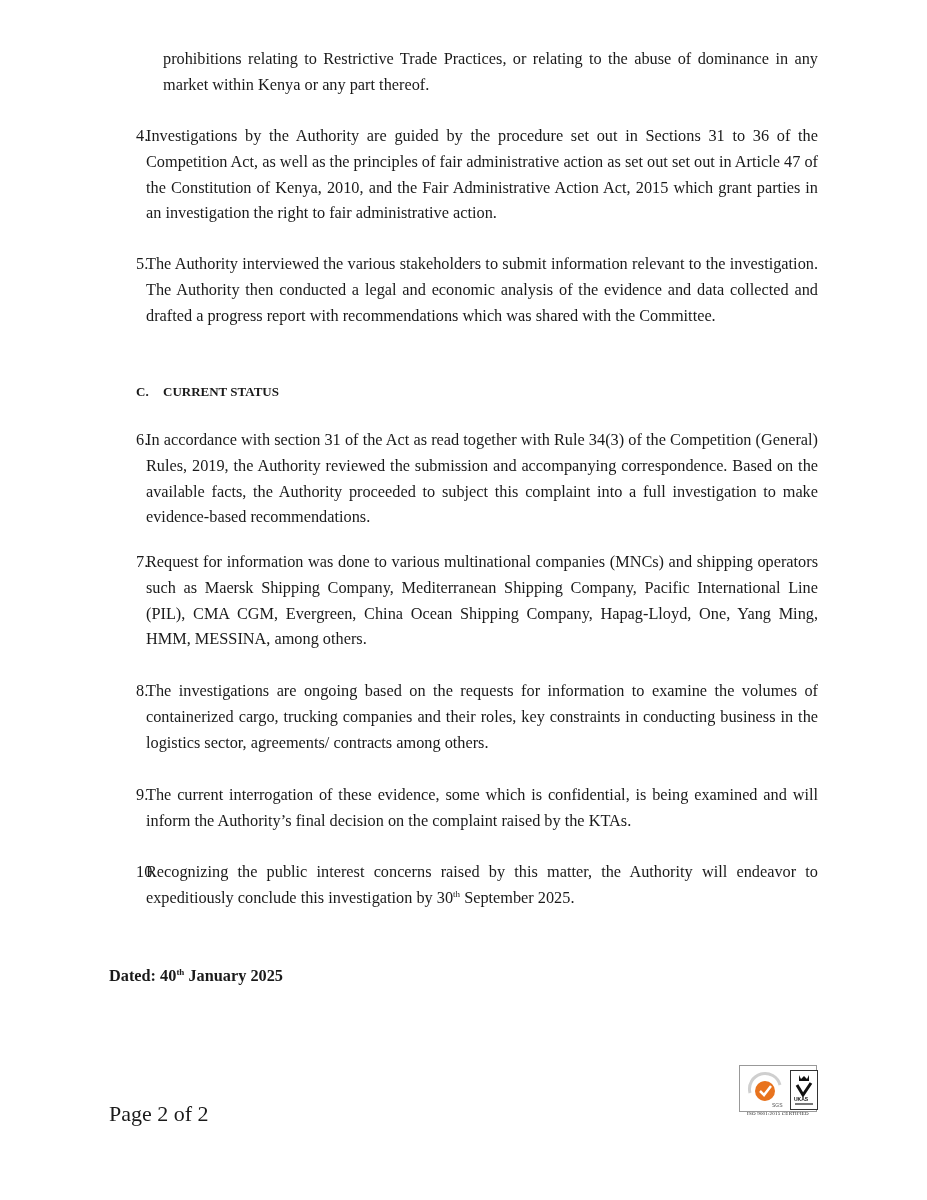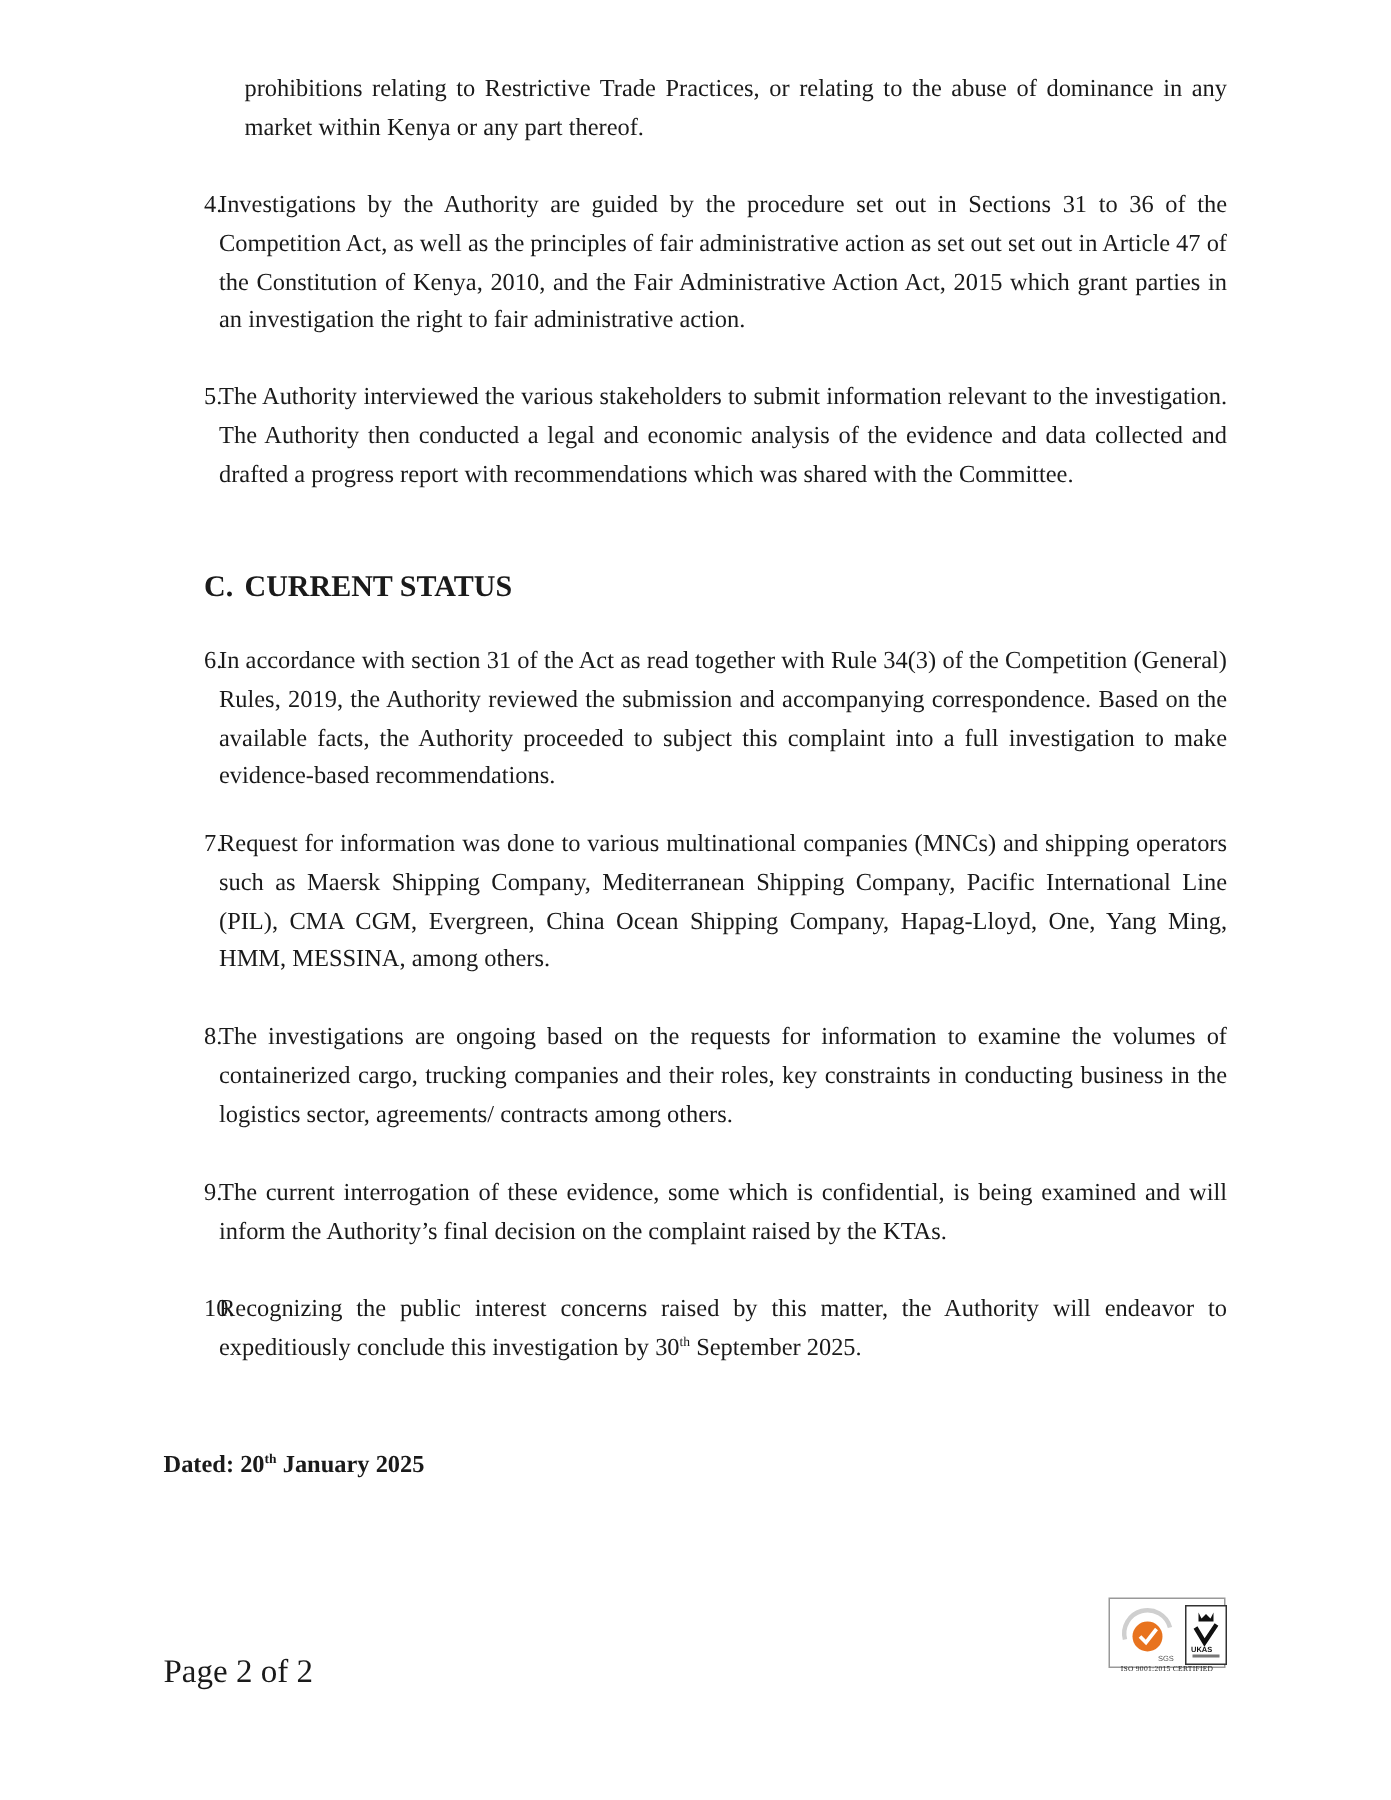--- a/index.html
+++ b/index.html
@@ -17,7 +17,7 @@
   .para .body { margin-left: 10px; display: block; text-align: justify; }
   .cont { position: absolute; left: 163px; width: 655px; font-size: 16.3px; line-height: 25.8px; text-align: justify; }
   .heading {
-    position: absolute; left: 136px; font-weight: bold; font-size: 20px; line-height: 25.8px;
+    position: absolute; left: 136px; font-weight: bold; font-size: 13px; line-height: 25.8px;
   }
   .heading .hnum { display: inline-block; width: 27px; }
   .dated { position: absolute; left: 109px; top: 966px; font-weight: bold; font-size: 16.3px; }

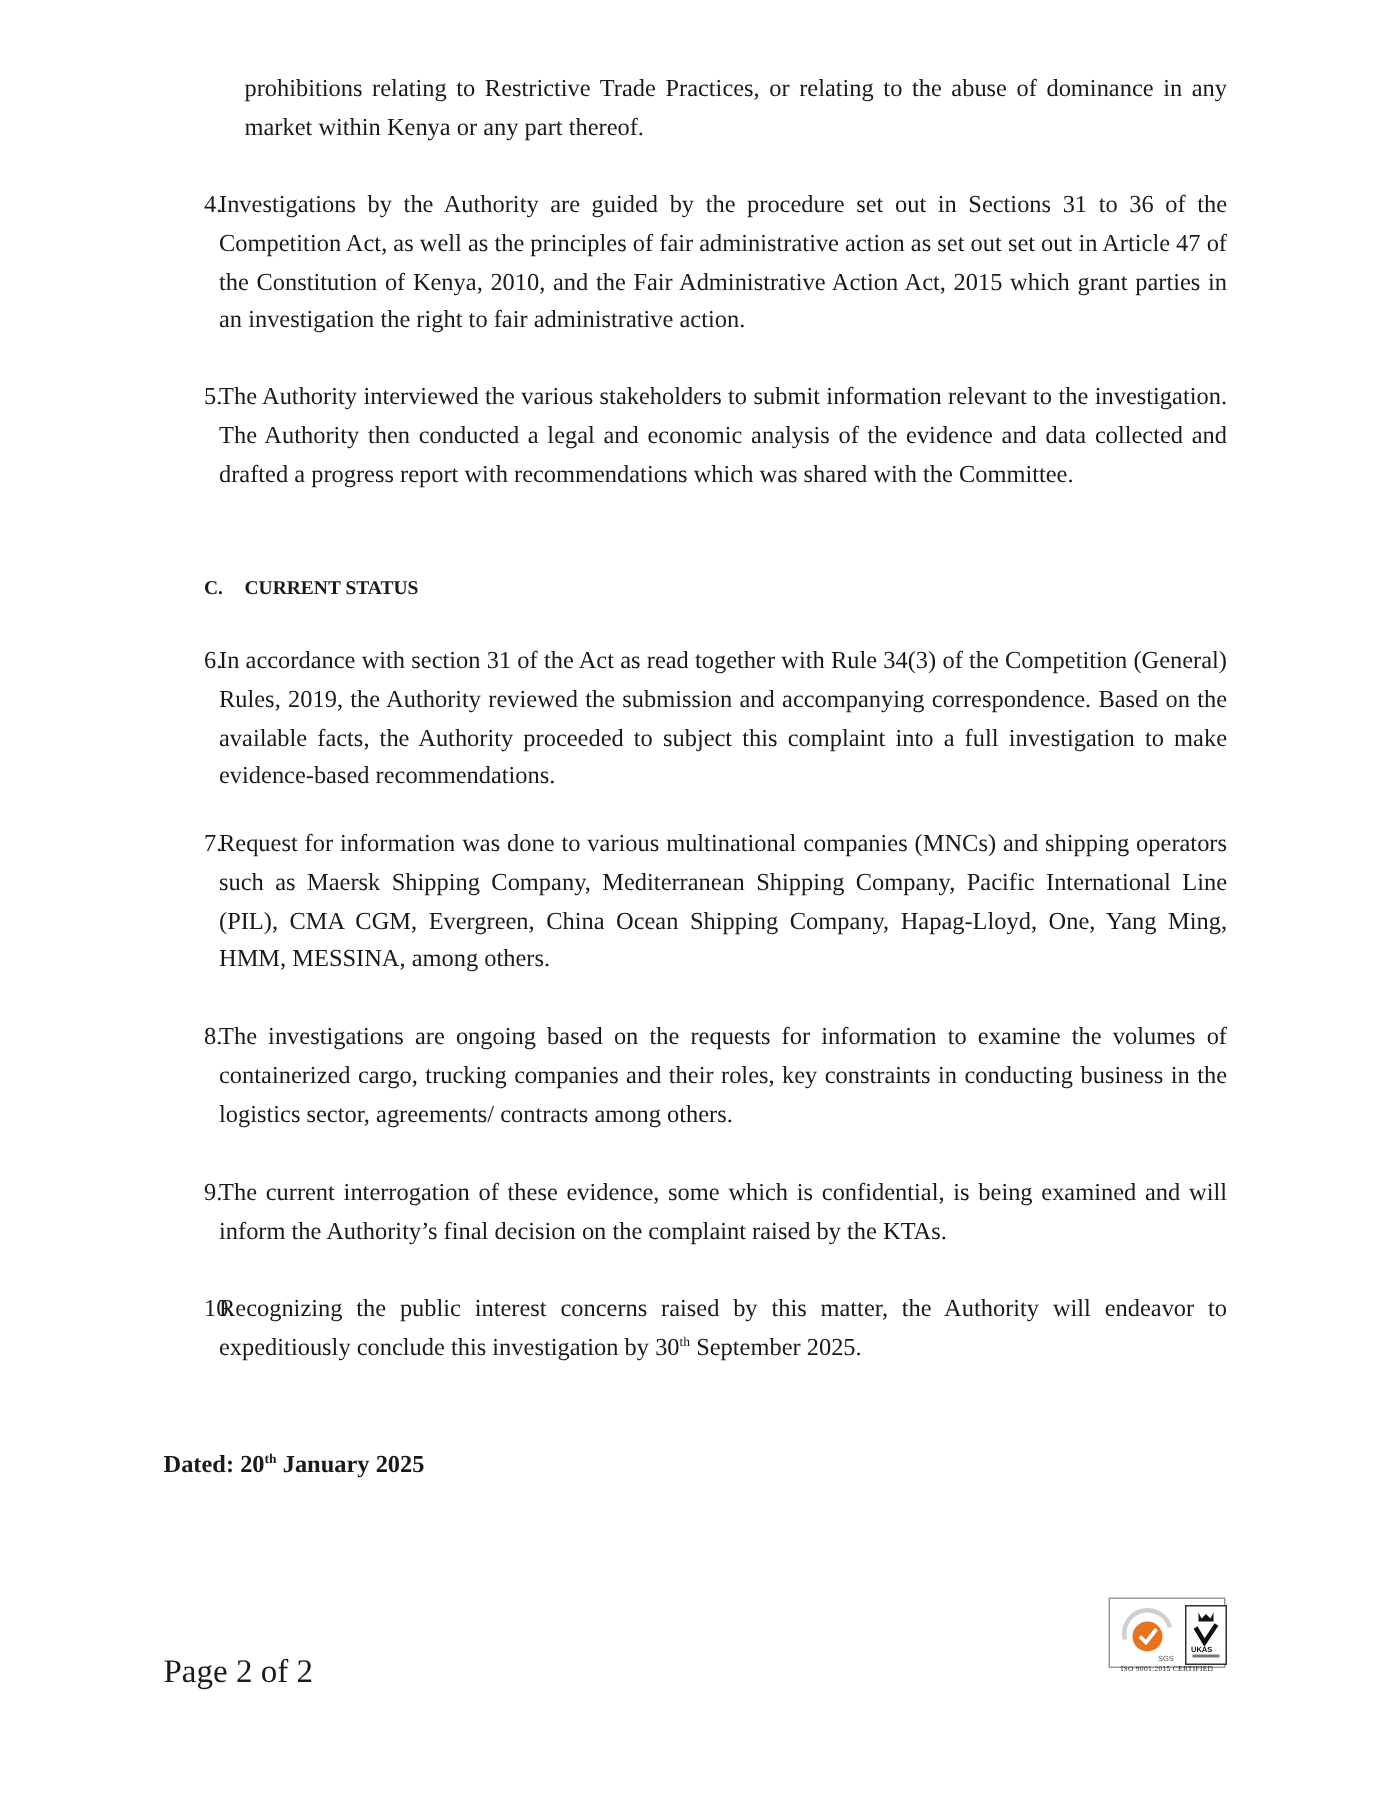--- a/index.html
+++ b/index.html
@@ -76,7 +76,7 @@
   </div>
 
   <div class="dated">
-    <span>Dated: 20</span><sup>th</sup><span> January 2025</span>
+    <span>Dated: 40</span><sup>th</sup><span> January 2025</span>
   </div>
 
   <div class="footer">Page 2 of 2</div>

